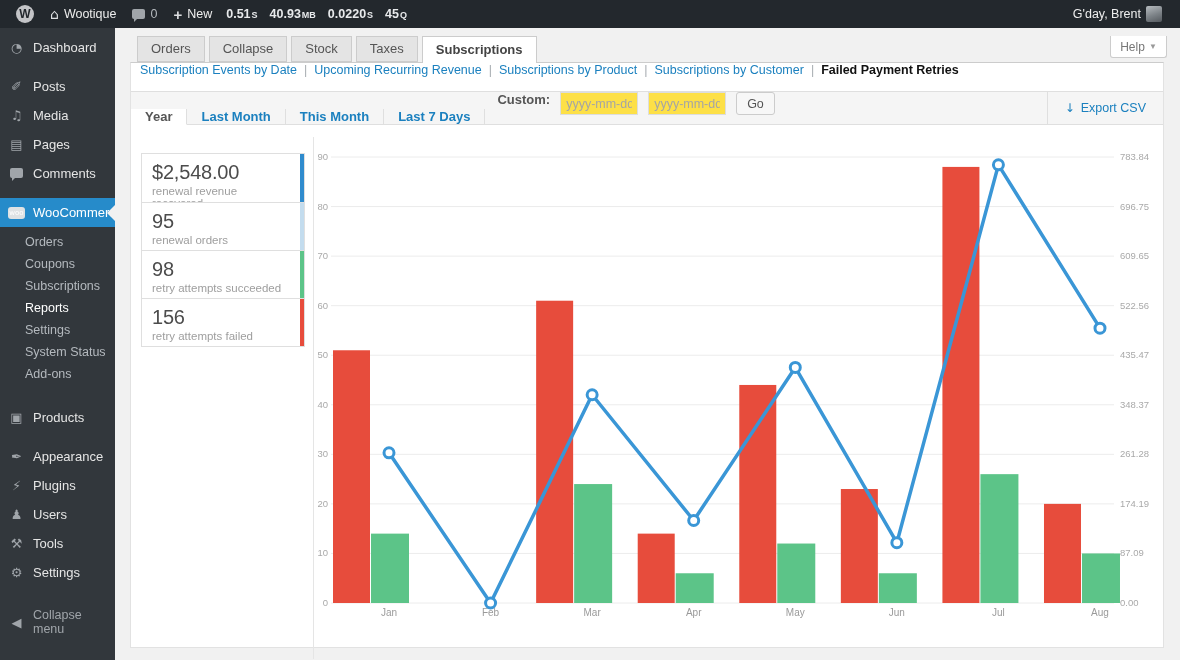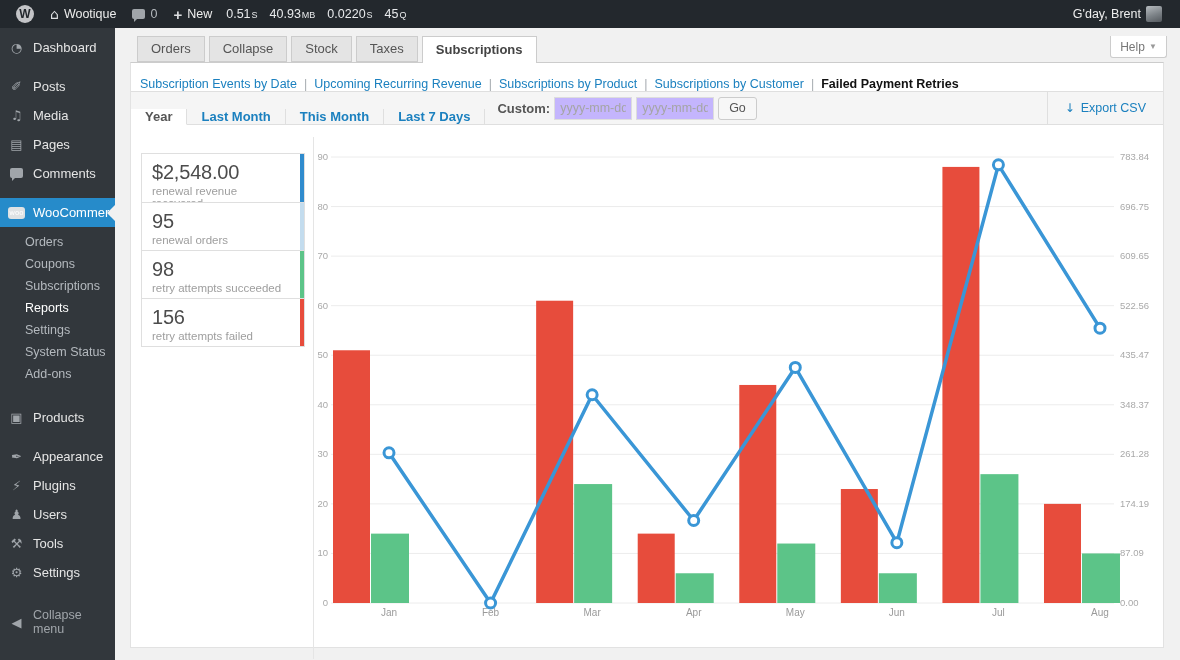--- a/index.html
+++ b/index.html
@@ -18,7 +18,7 @@
   .bubble:after{content:'';position:absolute;bottom:-3px;left:2px;border:3px solid transparent;border-top-color:#a0a5aa;border-left-color:#a0a5aa}
   .ab-count{color:#b4b9be}
   .plus-glyph{font-size:15px;font-weight:bold;color:#dcdee0}
-  .perf{display:flex;align-items:center;gap:12px;margin-left:6px;font-weight:normal;color:#e8eaec}
+  .perf{display:flex;align-items:center;gap:12px;margin-left:6px;font-weight:bold;color:#e8eaec}
   .perf .unit{font-size:9px;margin-left:1px}
   .ab-right{margin-left:auto;display:flex;align-items:center;gap:6px}
   .avatar{width:16px;height:16px;background:linear-gradient(160deg,#b7bcc0 0%,#7c8287 55%,#54595e 100%);border-radius:2px}

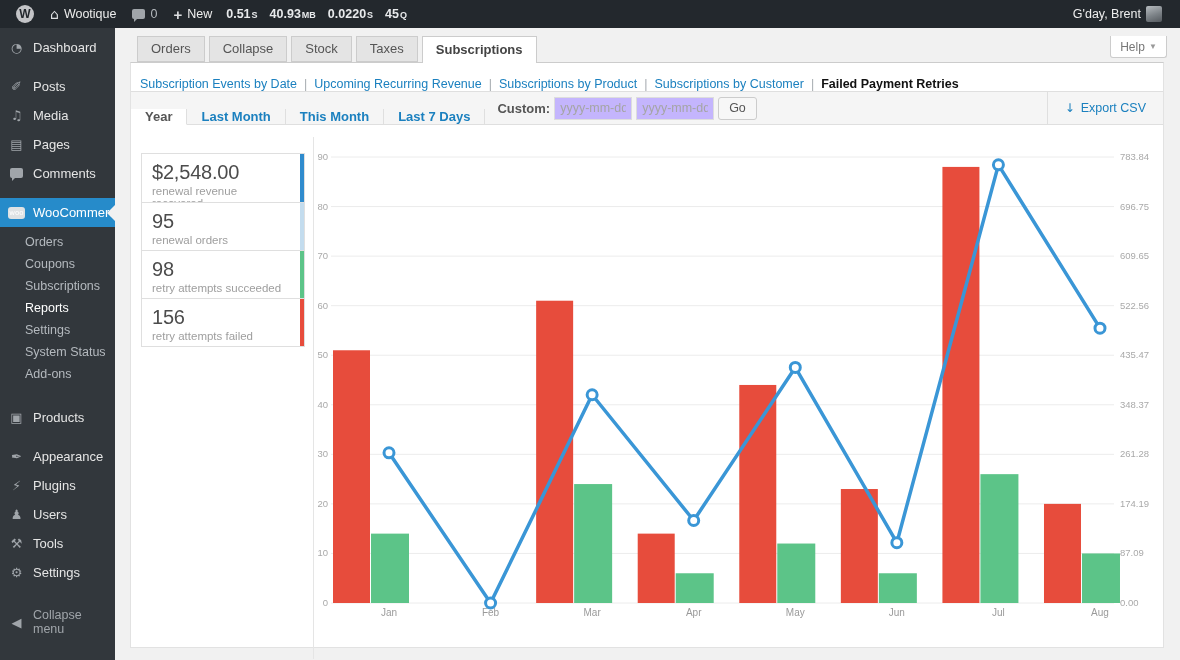--- a/index.html
+++ b/index.html
@@ -53,7 +53,7 @@
   .whitebox{position:absolute;top:62px;left:130px;width:1034px;height:586px;background:#fff;
     border-top:1px solid #ccc;border-left:1px solid #e2e2e2;border-right:1px solid #e2e2e2;border-bottom:1px solid #e2e2e2}
 
-  .subnav{position:absolute;top:0;left:0;width:100%;height:28px;display:flex;align-items:flex-end;
+  .subnav{position:absolute;top:0;left:0;width:100%;height:28px;display:flex;align-items:flex-start;
     padding:0 9px;font-size:12.5px;white-space:nowrap}
   .subnav a{color:#1b80bf;text-decoration:none;cursor:pointer}
   .subnav .sep{color:#a8adb2;margin:0 7px}

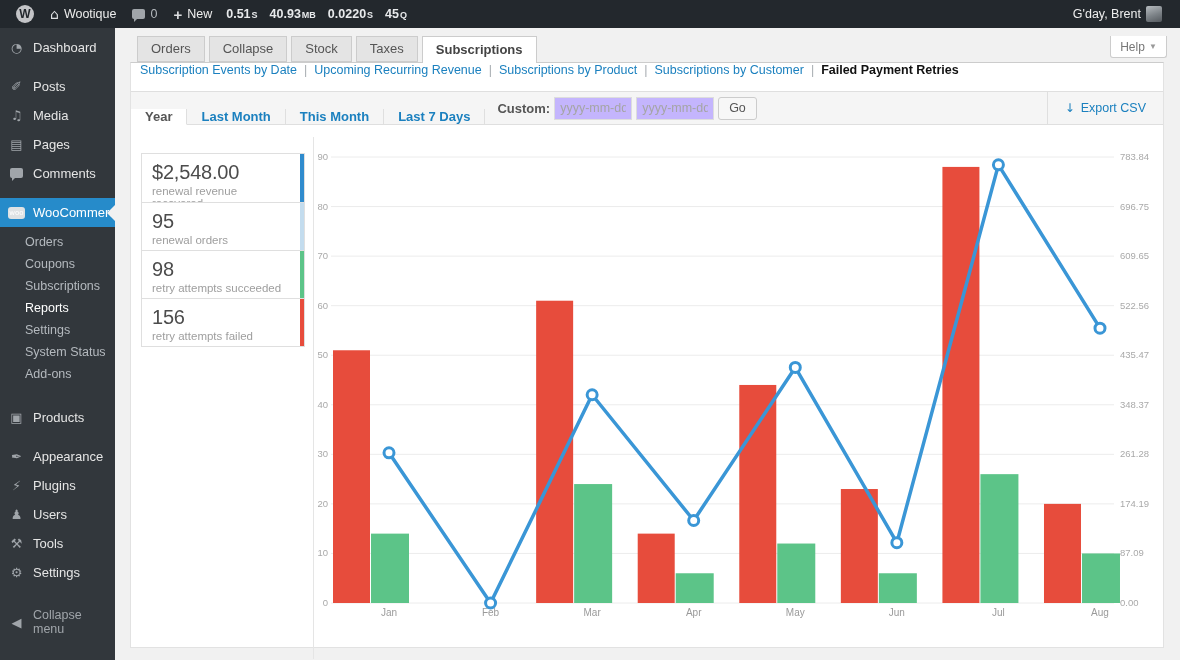--- a/index.html
+++ b/index.html
@@ -64,7 +64,7 @@
   .range-tab{display:flex;align-items:center;padding:0 14px;border-right:1px solid #dfdfdf;cursor:pointer;
     color:#1b80bf;font-weight:bold}
   .range-tab.active{background:#fff;color:#555;margin-bottom:-1px;border-bottom:1px solid #fff}
-  .custom-seg{display:flex;align-items:center;gap:4px;padding:0 12px}
+  .custom-seg{display:flex;gap:10px;padding:0 12px}
   .custom-label{font-weight:bold;color:#555}
   .date-input{width:78px;height:23px;border:1px solid #ddd;background:#c4b5fd;padding:2px 5px;font-size:12.5px;
     color:#444;font-family:"Liberation Sans",sans-serif}

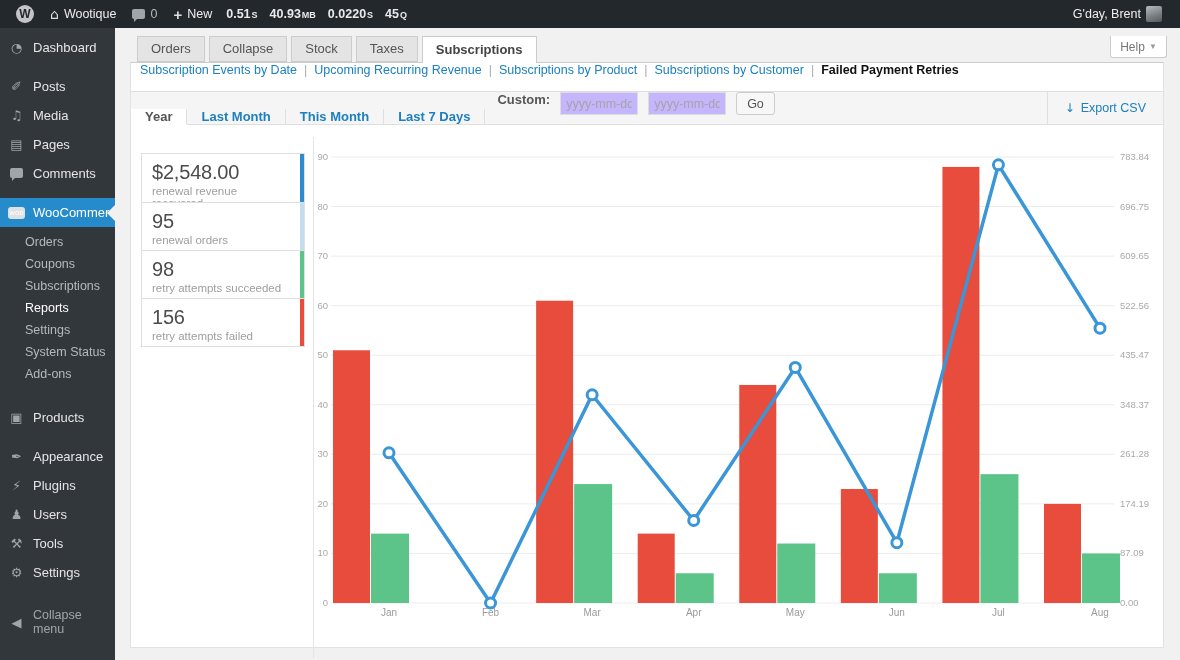--- a/index.html
+++ b/index.html
@@ -66,7 +66,7 @@
   .range-tab.active{background:#fff;color:#555;margin-bottom:-1px;border-bottom:1px solid #fff}
   .custom-seg{display:flex;gap:10px;padding:0 12px}
   .custom-label{font-weight:bold;color:#555}
-  .date-input{width:78px;height:23px;border:1px solid #ddd;background:#c4b5fd;padding:2px 5px;font-size:12.5px;
+  .date-input{width:78px;height:23px;border:1px solid #ddd;background:#fde047;padding:2px 5px;font-size:12.5px;
     color:#444;font-family:"Liberation Sans",sans-serif}
   .date-input::placeholder{color:#a5a5a5}
   .go-btn{height:23px;padding:0 10px;background:#f7f7f7;border:1px solid #ccc;border-radius:3px;color:#555;

